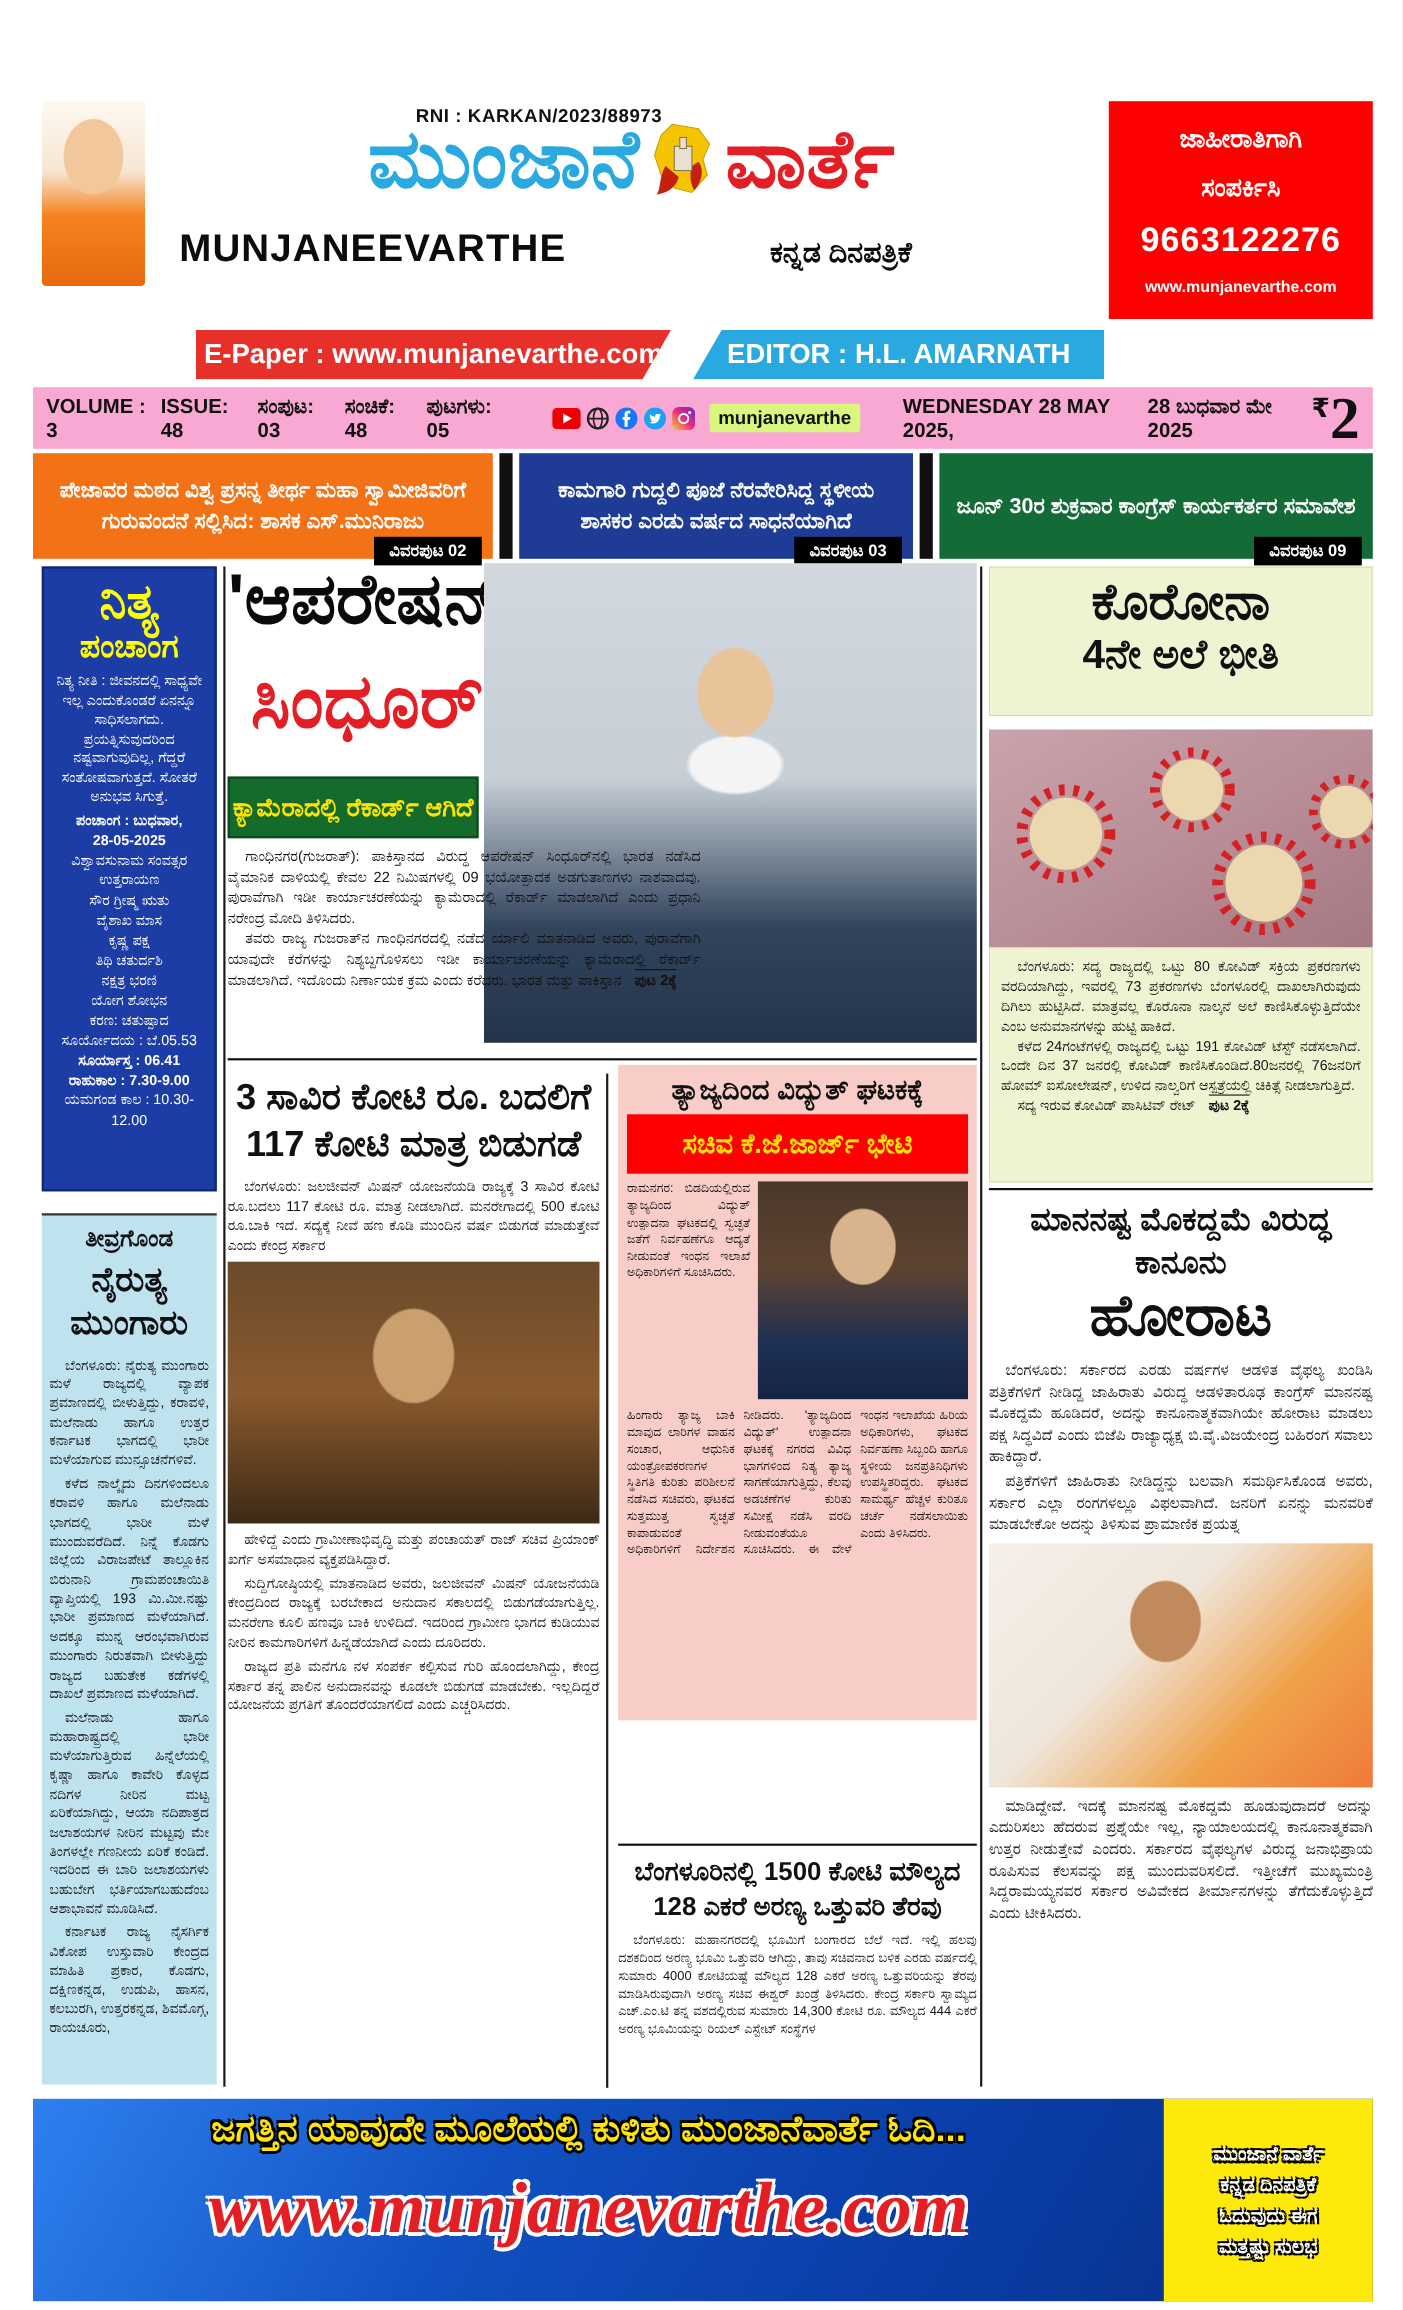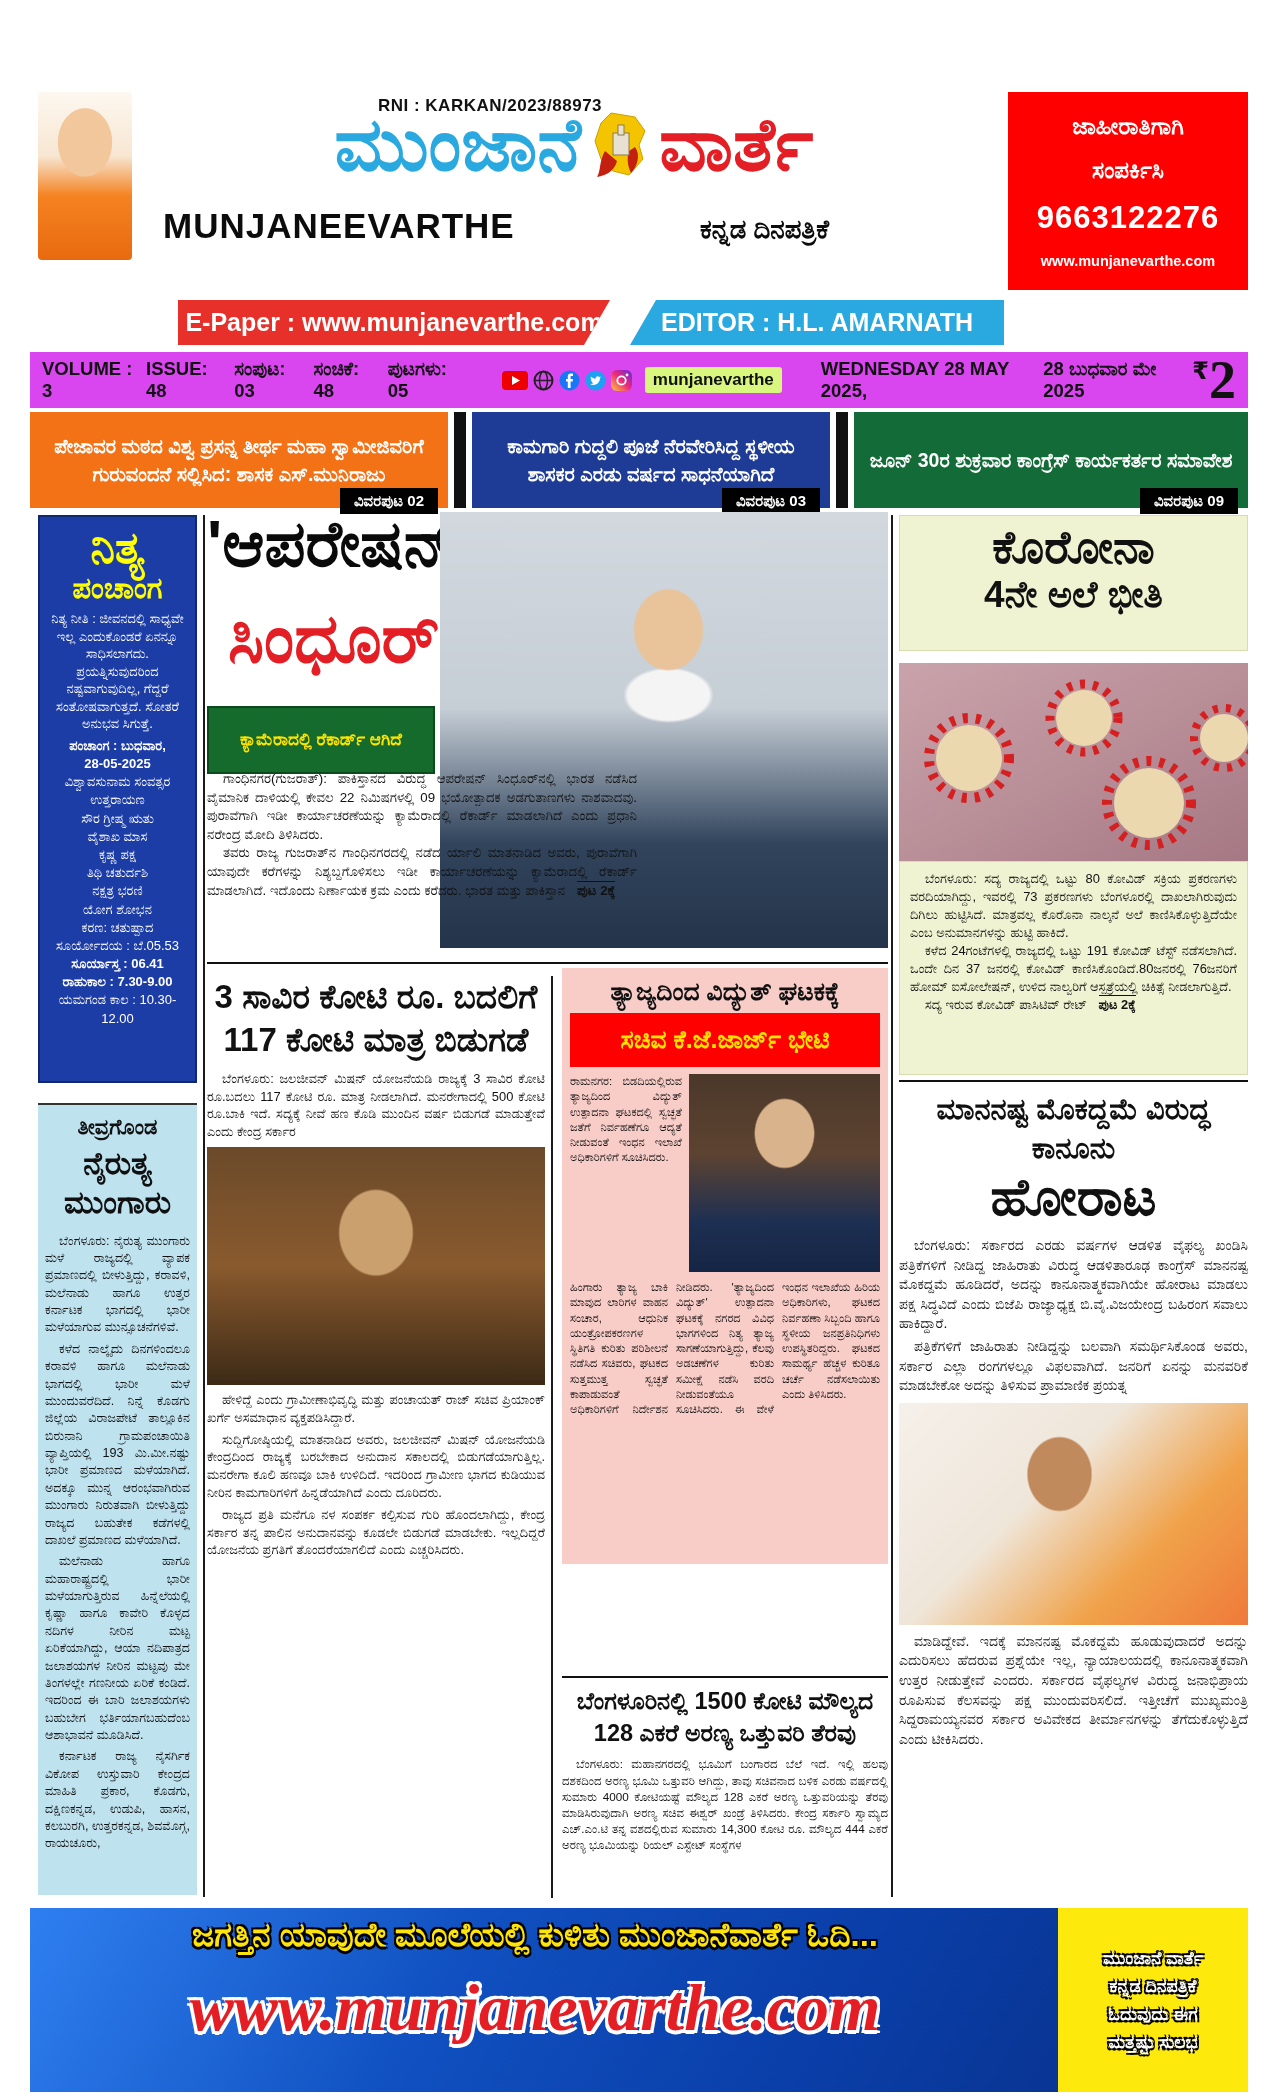--- a/index.html
+++ b/index.html
@@ -33,7 +33,7 @@
       clip-path:polygon(26px 0,100% 0,100% 100%,0 100%);}
 
   
-  .infobar{left:30px;top:352px;width:1218px;height:56px;background:#d946ef;display:flex;align-items:center;
+  .infobar{left:30px;top:352px;width:1218px;height:56px;background:#f9a8d4;display:flex;align-items:center;
            gap:13px;padding:0 12px;box-sizing:border-box;font-size:18.5px;font-weight:bold;}
   .soc{display:flex;align-items:center;gap:5px;margin-left:28px;}
   .soc svg{display:block;}

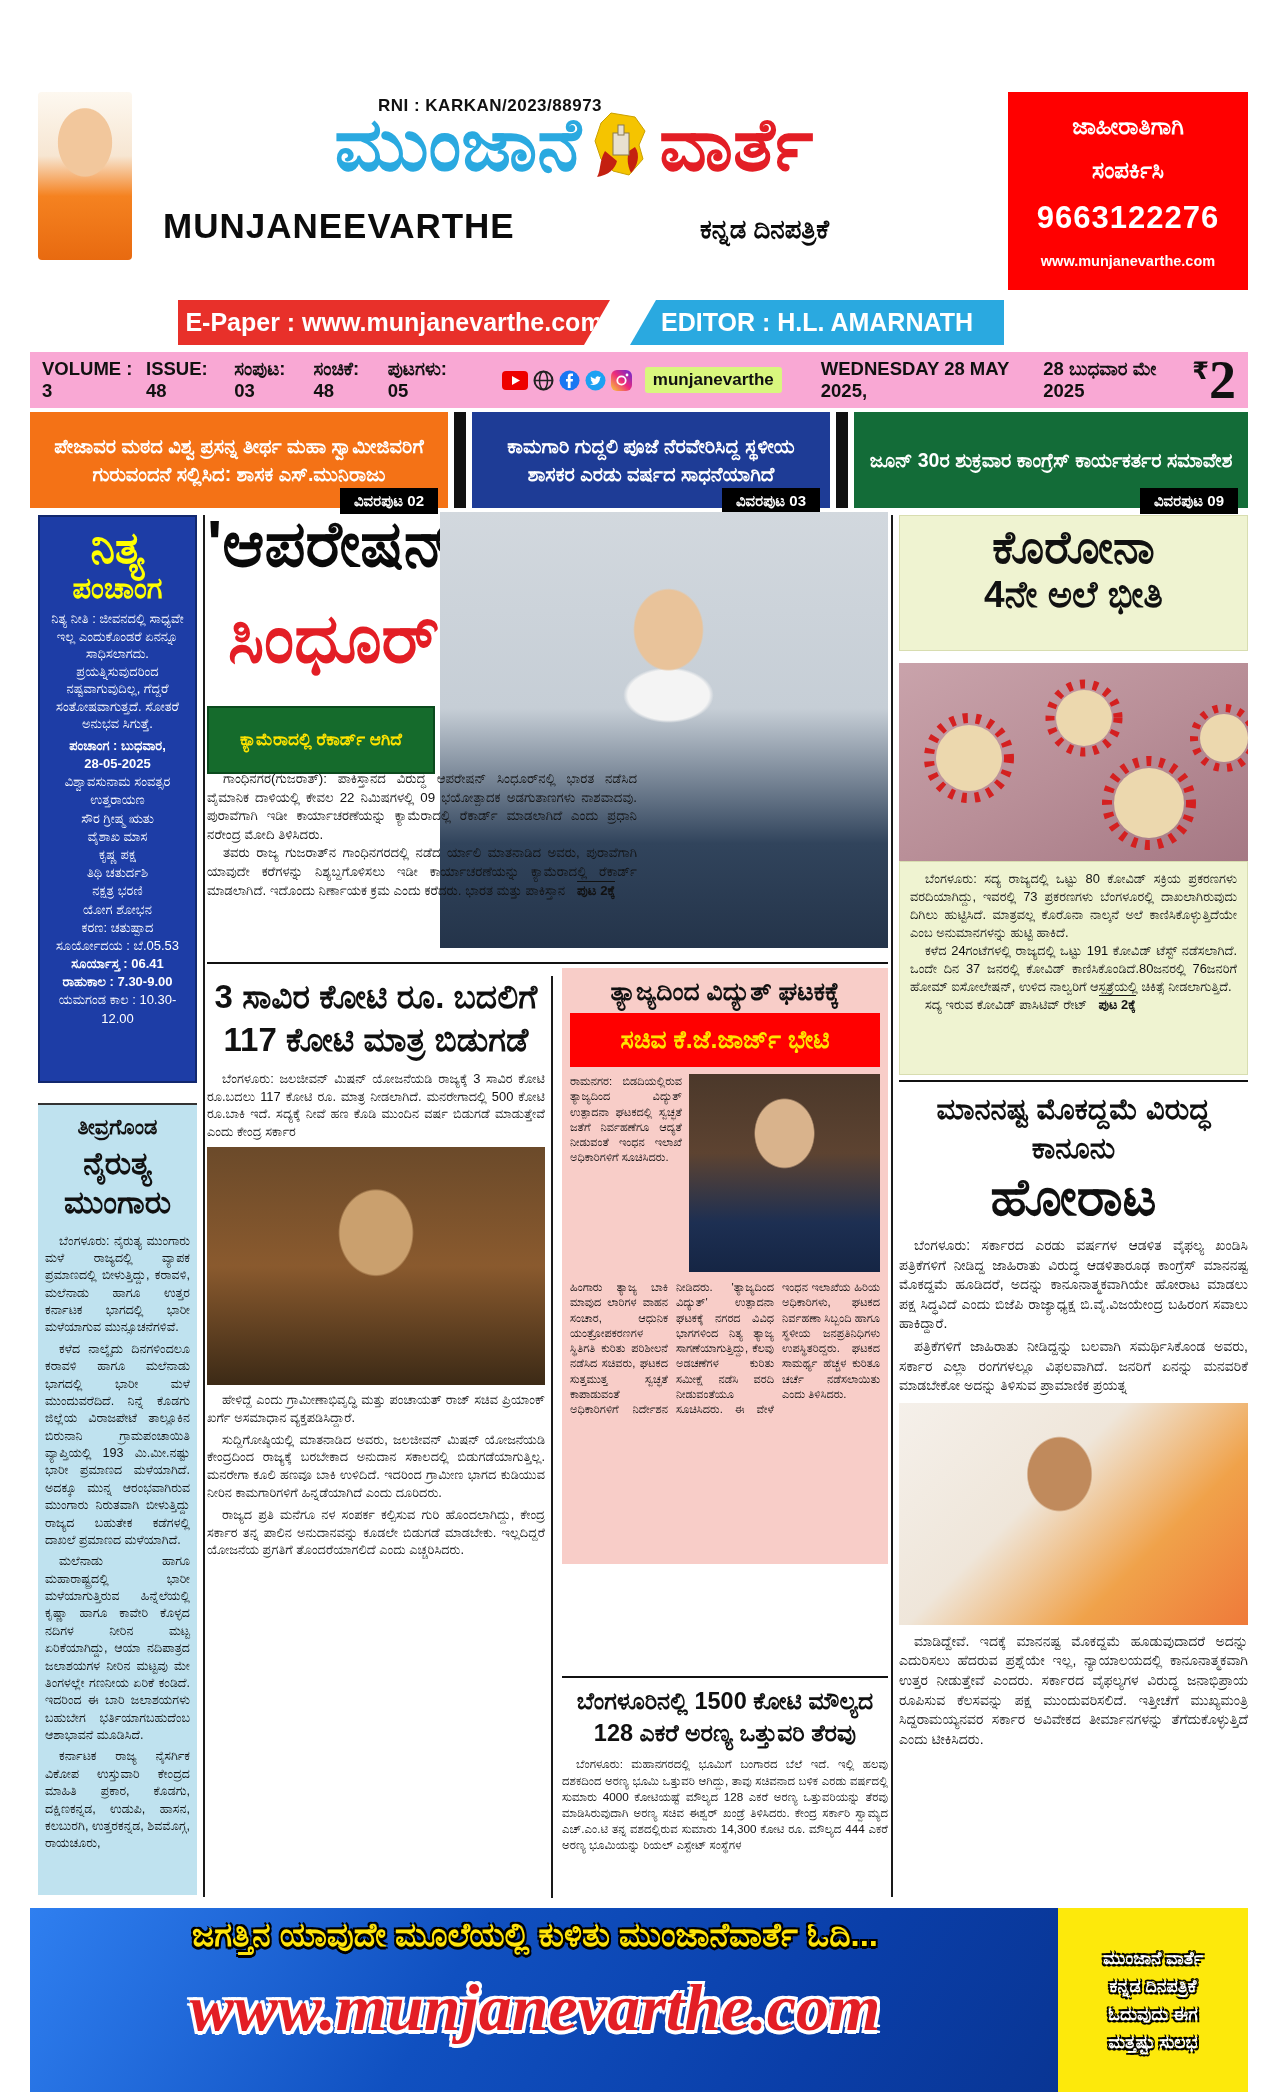--- a/index.html
+++ b/index.html
@@ -82,8 +82,8 @@
   
   .lead-h1{left:207px;top:512px;font-size:64px;font-weight:bold;color:#0a0a0a;white-space:nowrap;line-height:1;}
   .lead-h2{left:228px;top:604px;font-size:68px;font-weight:bold;color:#e31e25;white-space:nowrap;line-height:1;}
-  .lead-sub{left:207px;top:706px;width:228px;height:68px;background:#156b2c;border:2px solid #0b4a1d;
-            color:#ffe400;font-size:17px;font-weight:bold;display:flex;align-items:center;justify-content:center;box-sizing:border-box;}
+  .lead-sub{left:207px;top:706px;width:228px;height:56px;background:#156b2c;border:2px solid #0b4a1d;
+            color:#ffe400;font-size:23px;font-weight:bold;display:flex;align-items:center;justify-content:center;box-sizing:border-box;}
   .modi-photo{left:440px;top:512px;width:448px;height:436px;
     background:radial-gradient(58px 68px at 51% 27%,#e9c39a 58%,rgba(0,0,0,0) 61%),
                radial-gradient(78px 48px at 51% 42%,#f4f4f4 52%,rgba(0,0,0,0) 58%),

